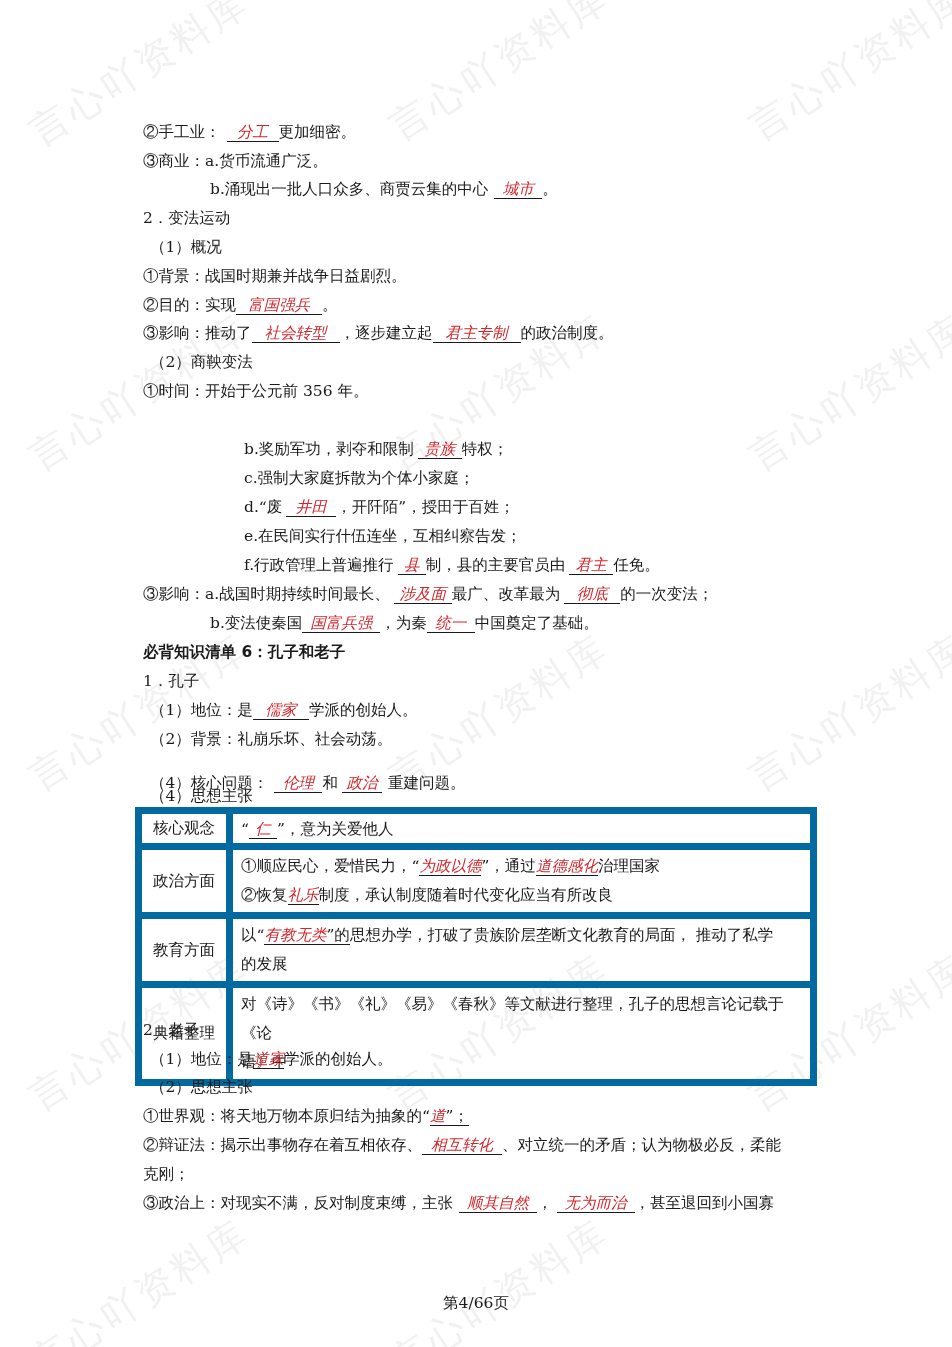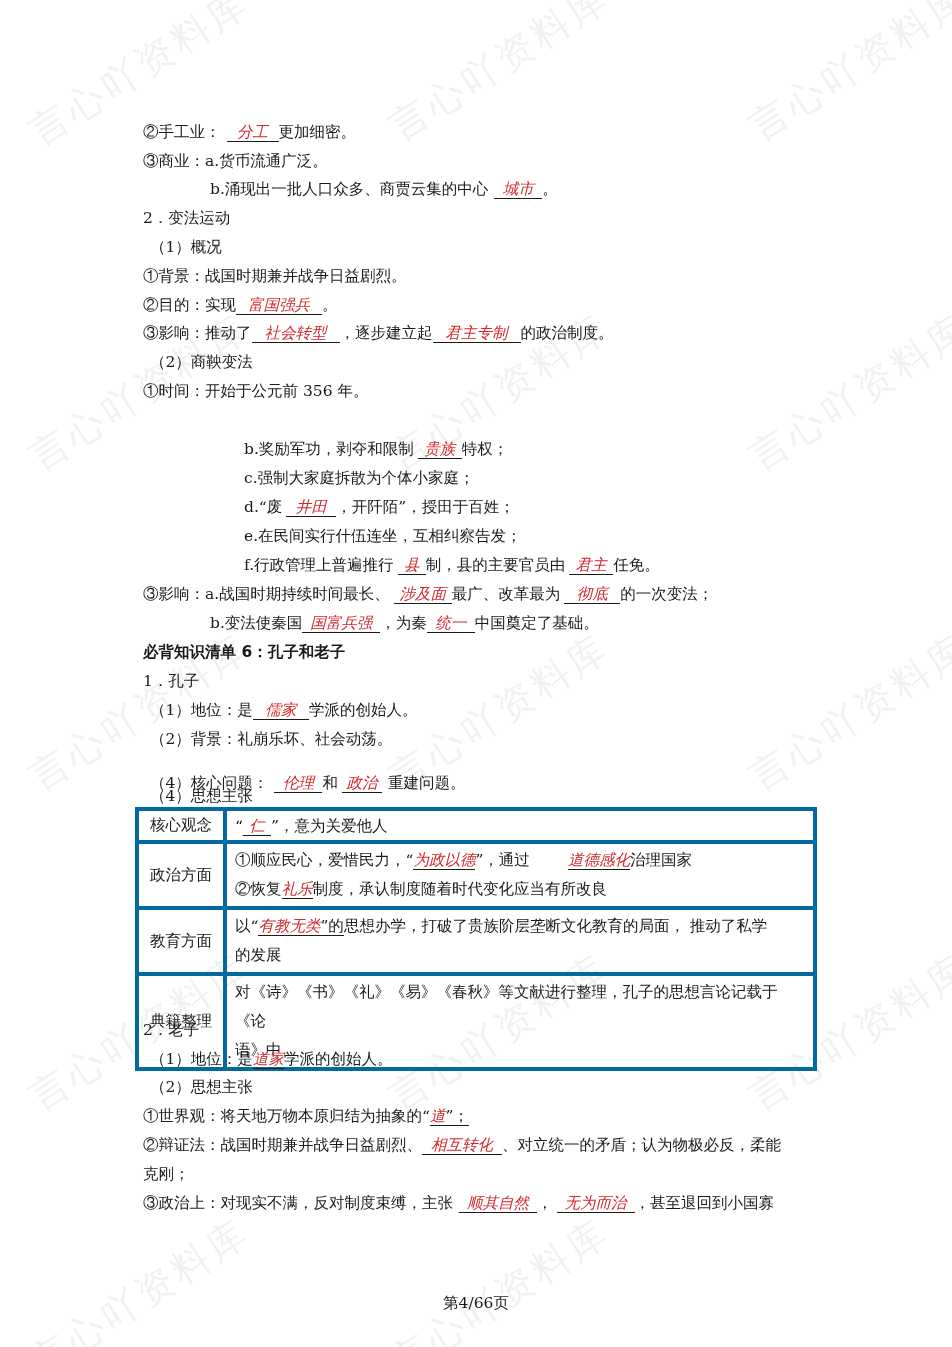--- a/index.html
+++ b/index.html
@@ -14,7 +14,7 @@
          display:inline-block; text-align:center; border-bottom:1px solid #1a1a1a; line-height:18px; padding:0 2px; }
   .bold { font-weight:bold; font-family:"DejaVu Sans","Liberation Sans",sans-serif; }
   table.tbl { position:absolute; left:135px; top:807px; width:682px; border-collapse:collapse; font-size:15.5px; }
-  table.tbl td { border:4px solid #0369a1; padding:2px 8px; vertical-align:middle; line-height:29px; }
+  table.tbl td { border:7px solid #0369a1; padding:2px 8px; vertical-align:middle; line-height:29px; }
   table.tbl td.head { width:72px; text-align:center; padding:0 6px; }
   .footer { position:absolute; top:1293px; left:0; width:952px; text-align:center; font-size:15.5px; }
 </style>

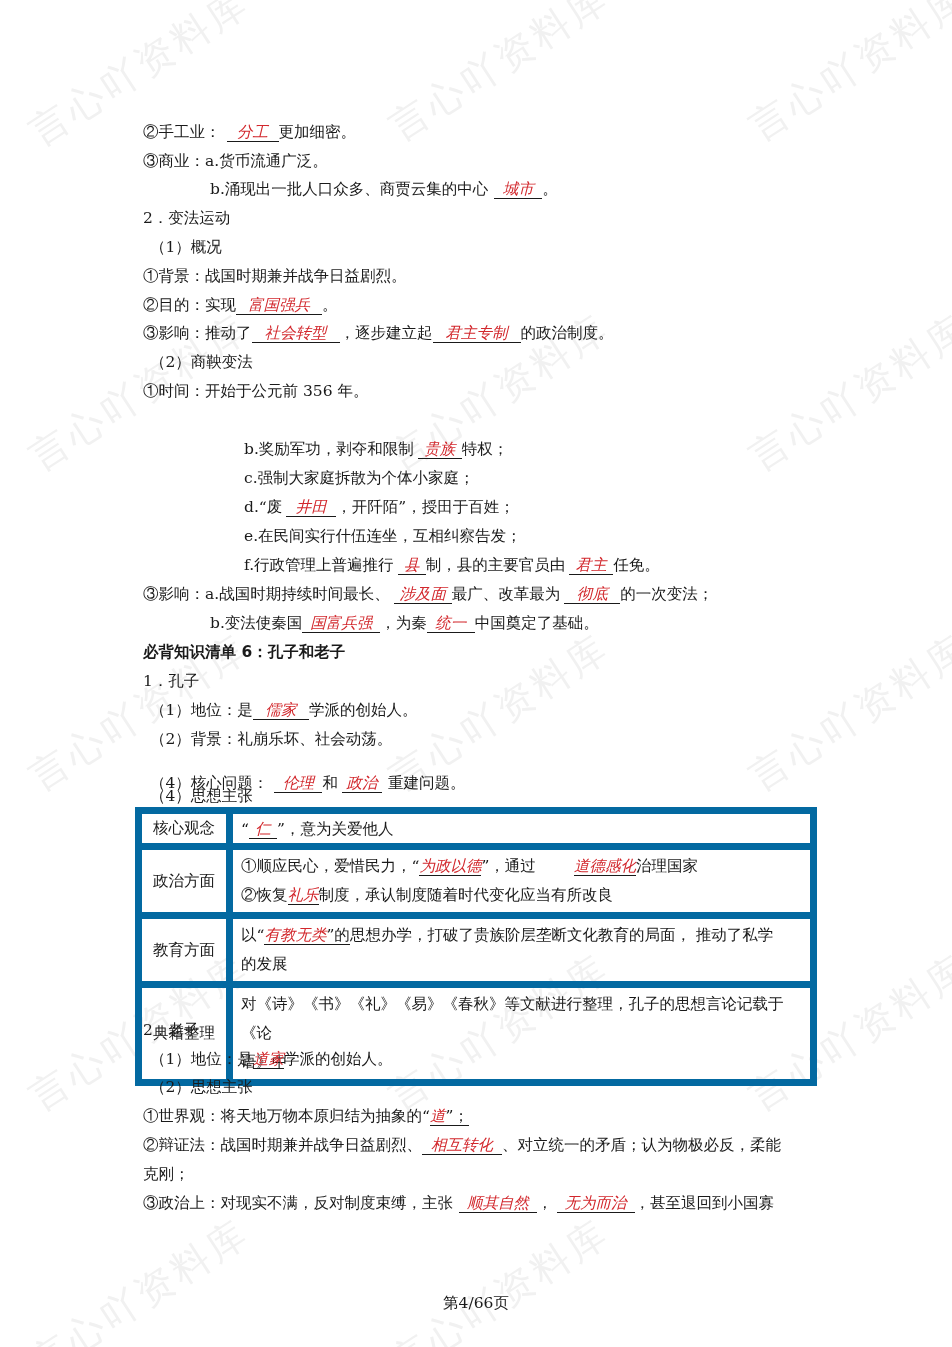--- a/index.html
+++ b/index.html
@@ -99,7 +99,7 @@
     <tr>
       <td class="head">政治方面</td>
       <td>
-        <div><span>①顺应民心，爱惜民力，“</span><span class="ans" style="padding:0;">为政以德</span><span>”，通过</span><span class="ans" style="padding:0;margin-left:38px;">道德感化</span><span>治理国家</span></div>
+        <div><span>①顺应民心，爱惜民力，“</span><span class="ans" style="padding:0;">为政以德</span><span>”，通过</span><span class="ans" style="padding:0;">道德感化</span><span>治理国家</span></div>
         <div><span>②恢复</span><span class="ans" style="padding:0;">礼乐</span><span>制度，承认制度随着时代变化应当有所改良</span></div>
       </td>
     </tr>

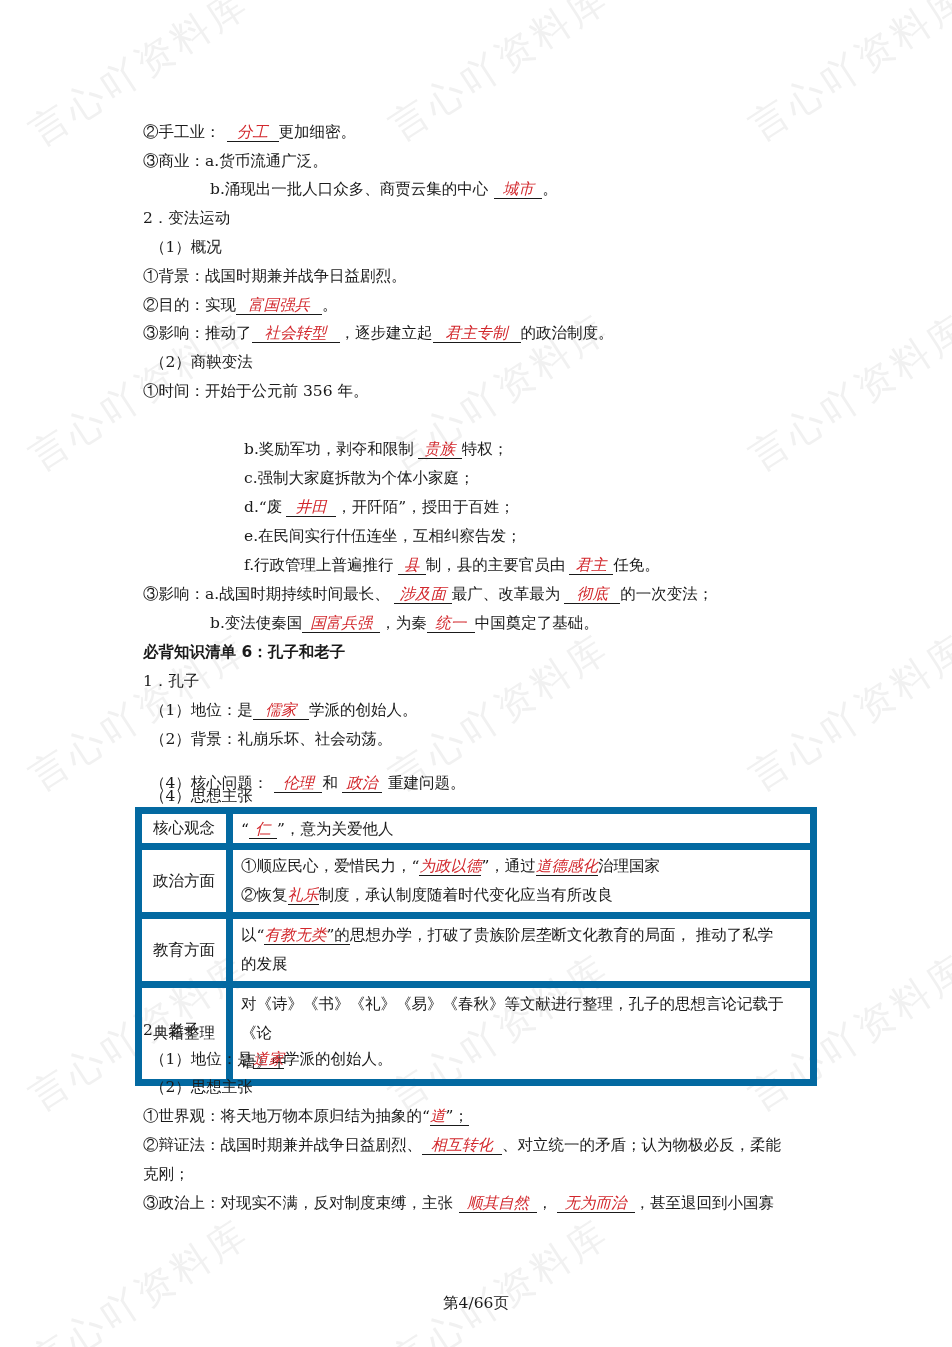--- a/index.html
+++ b/index.html
@@ -129,7 +129,7 @@
     <span>①世界观：将天地万物本原归结为抽象的“</span><span class="ans" style="padding:0;">道</span><span style="border-bottom:1px solid #1a1a1a;">”；</span>
   </div>
   <div class="line" style="left:143px;top:1135px;">
-    <span>②辩证法：战国时期兼并战争日益剧烈、</span><span class="ans" style="width:76px;">相互转化</span><span>、对立统一的矛盾；认为物极必反，柔能</span>
+    <span>②辩证法：揭示出事物存在着互相依存、</span><span class="ans" style="width:76px;">相互转化</span><span>、对立统一的矛盾；认为物极必反，柔能</span>
   </div>
   <div class="line" style="left:143px;top:1164px;">克刚；</div>
   <div class="line" style="left:143px;top:1193px;">

